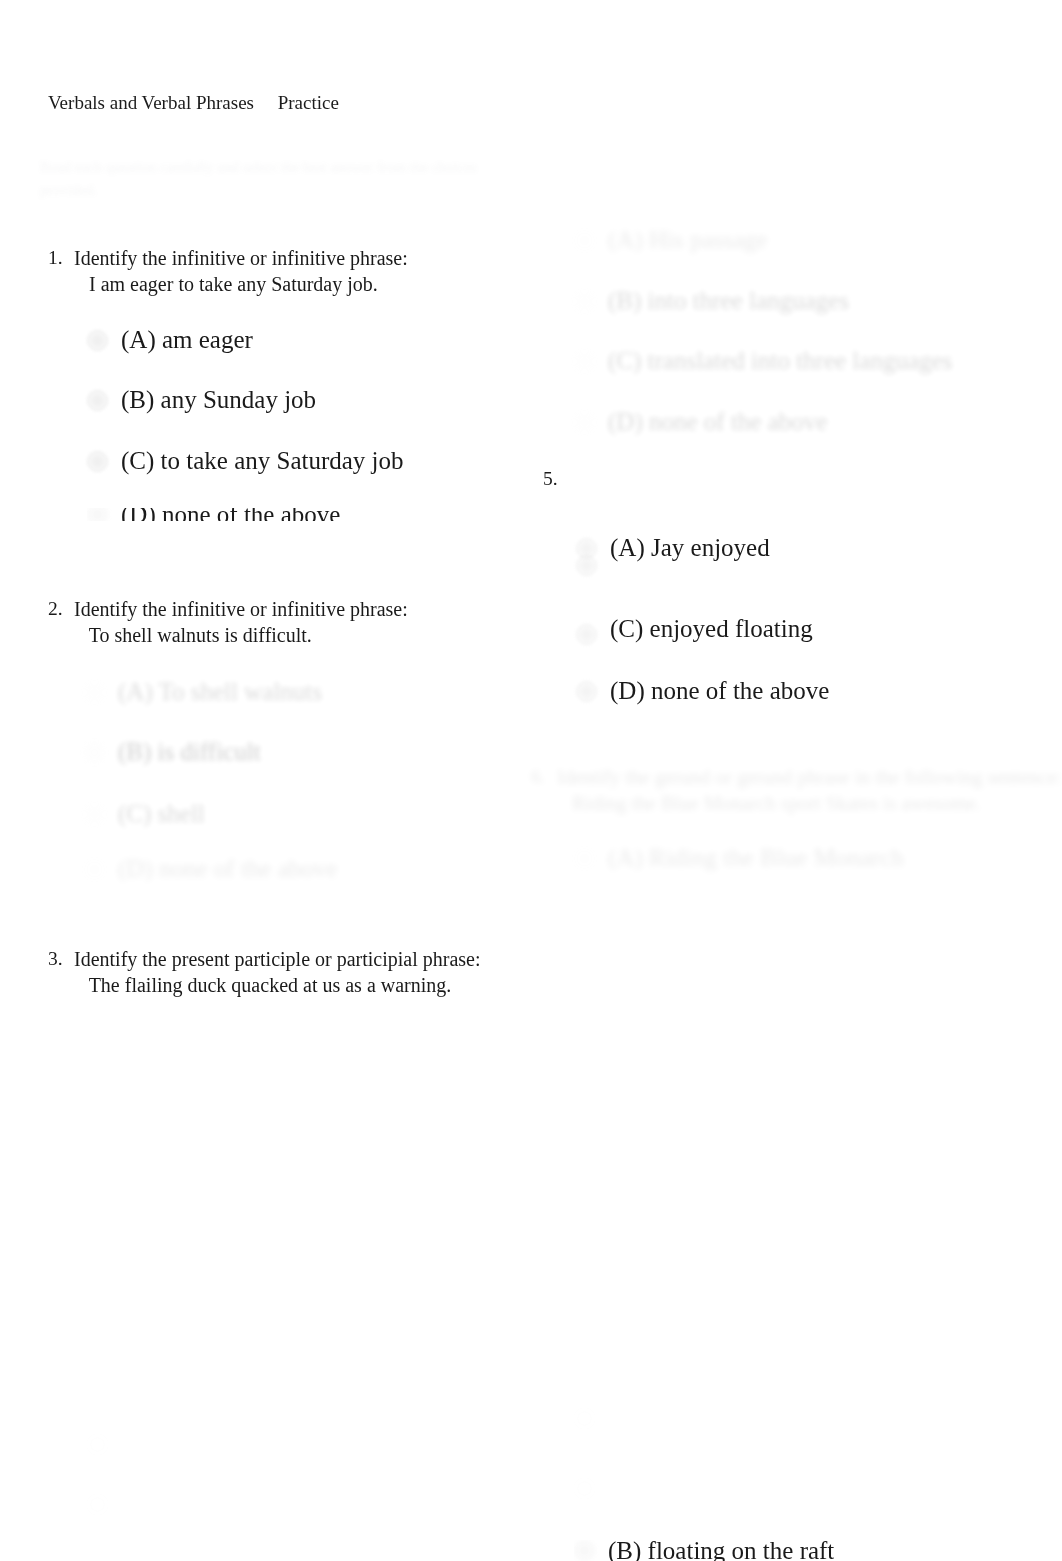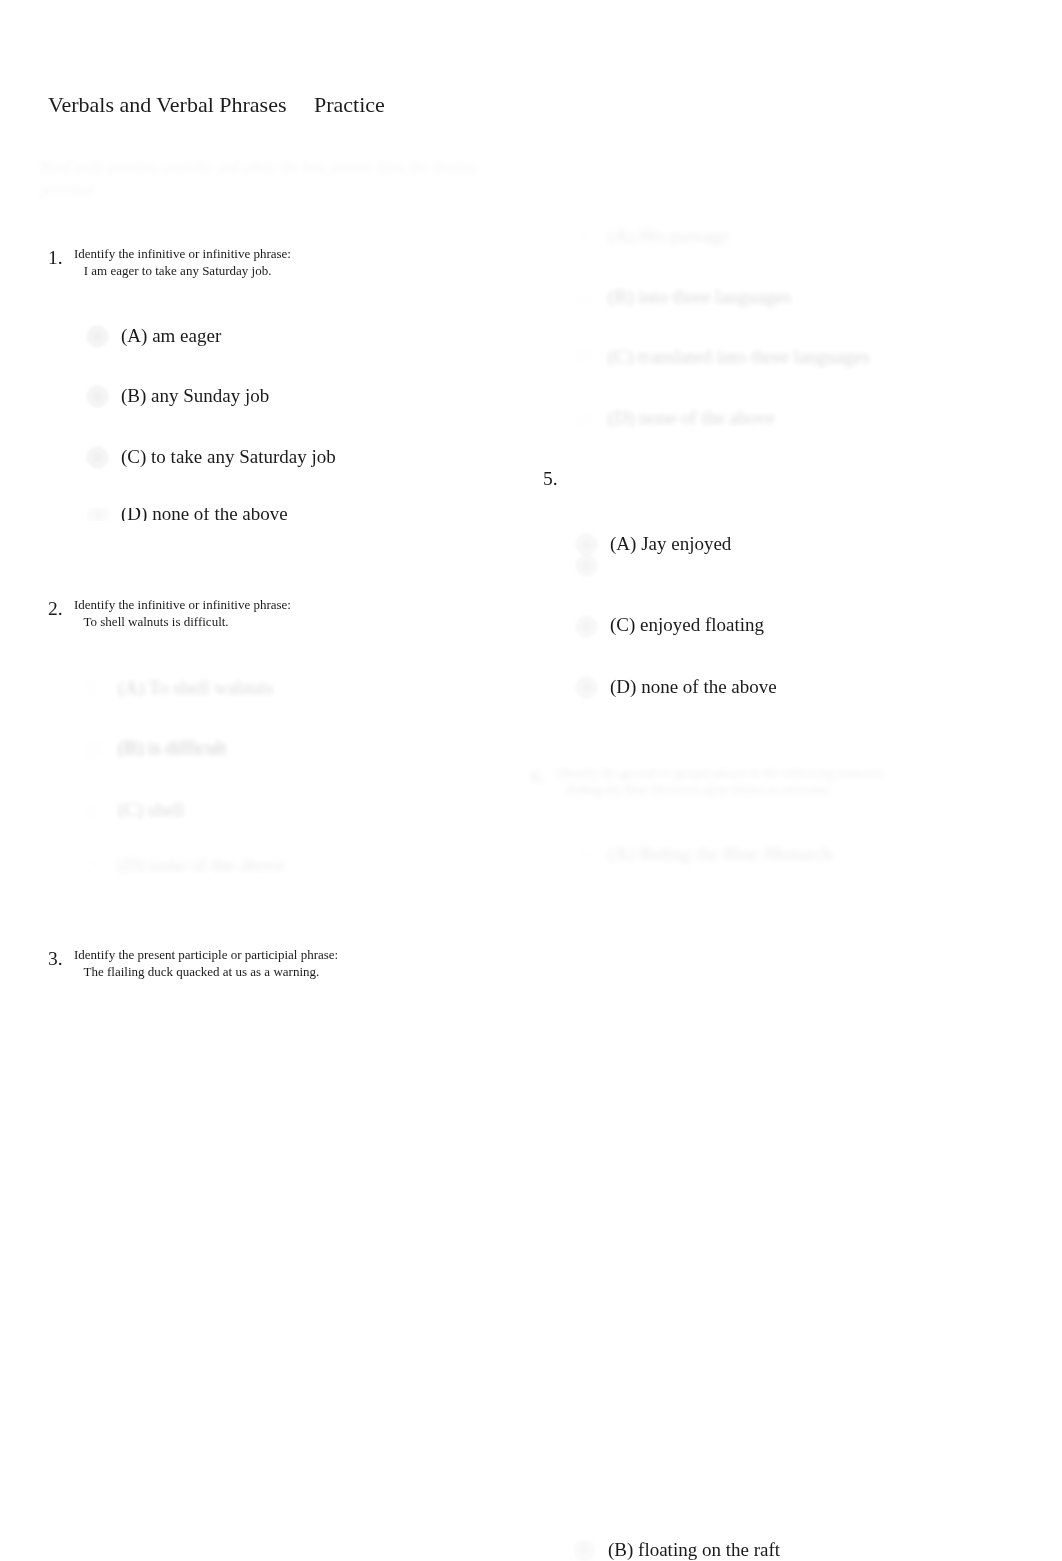--- a/index.html
+++ b/index.html
@@ -25,7 +25,7 @@
     position: absolute;
     left: 48px;
     top: 92px;
-    font-size: 22px;
+    font-size: 19px;
     line-height: 1.15;
     white-space: pre;
     color: #1c1c1c;

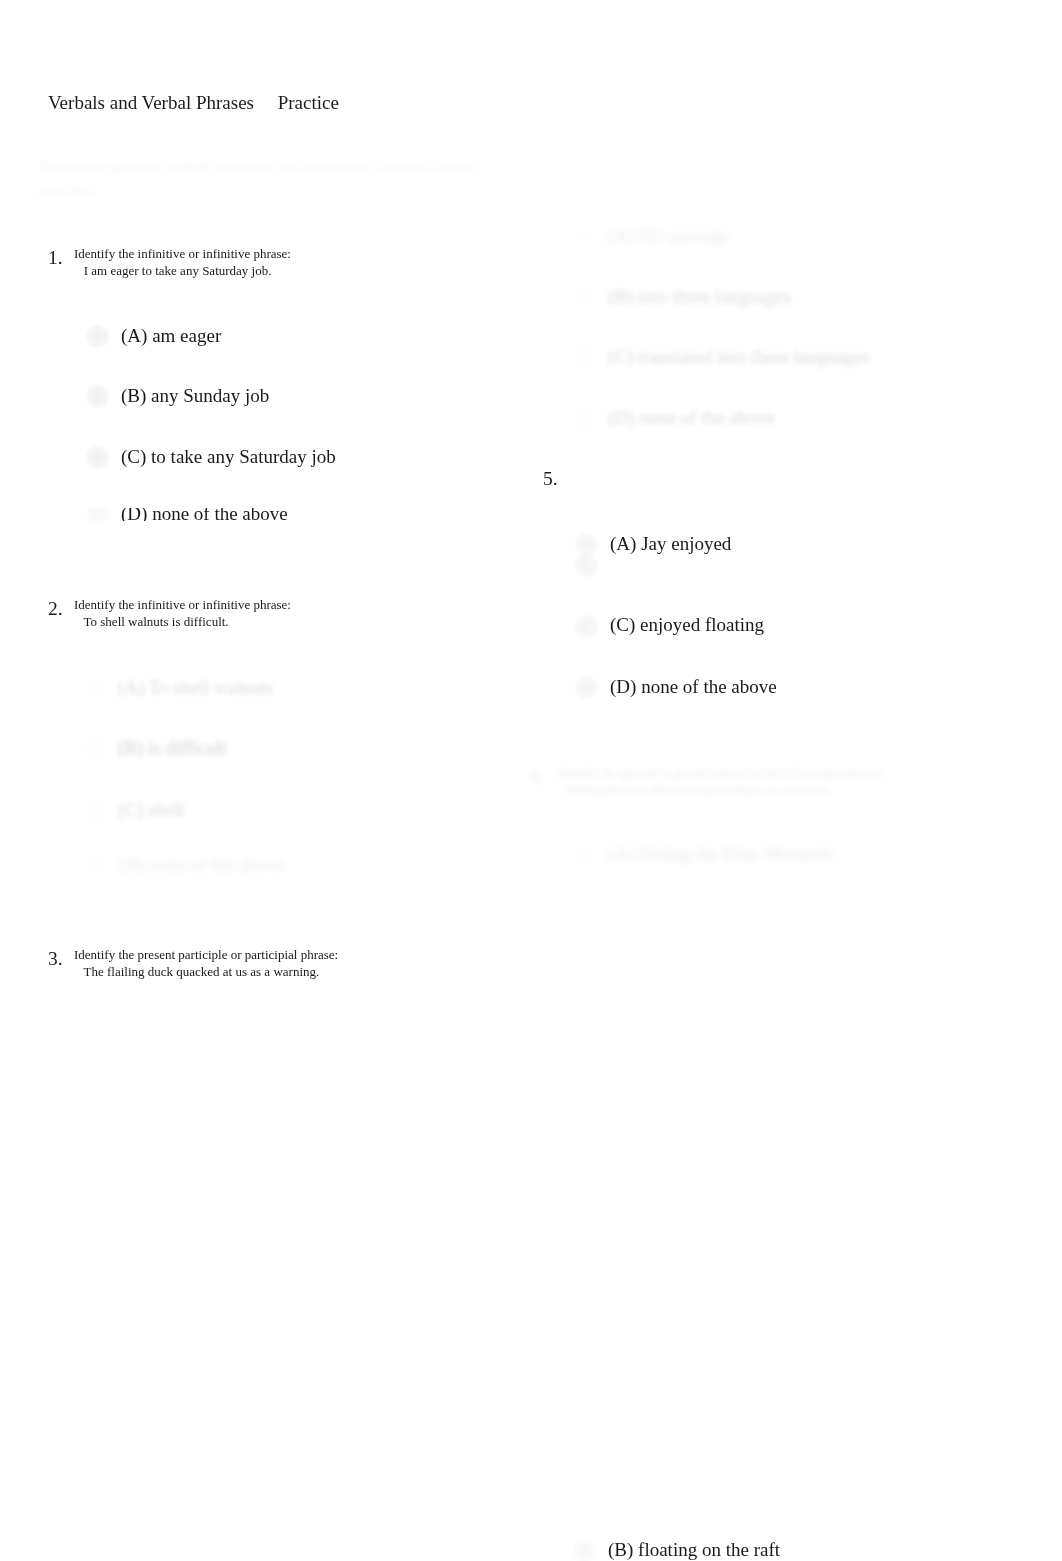--- a/index.html
+++ b/index.html
@@ -51,7 +51,7 @@
   }
   .q-text {
     display: block;
-    font-size: 13px;
+    font-size: 20px;
     line-height: 1.28;
     white-space: pre;
     text-indent: 0;

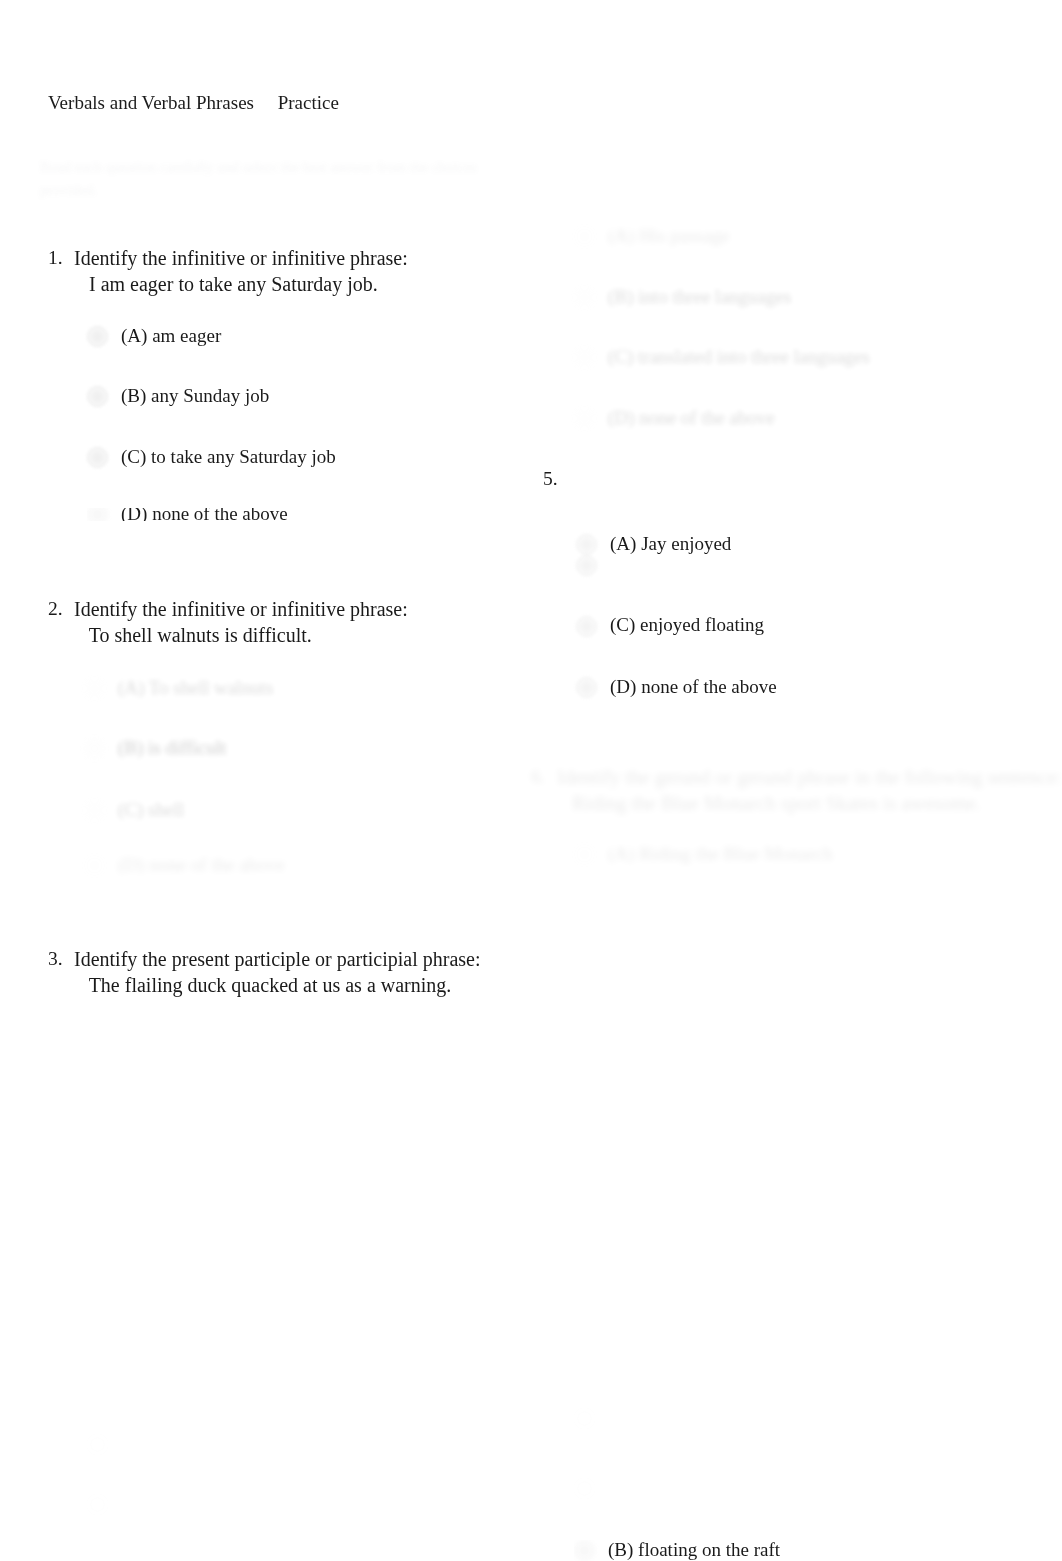--- a/index.html
+++ b/index.html
@@ -77,7 +77,7 @@
     flex: 0 0 auto;
   }
   .opt-label {
-    font-size: 19px;
+    font-size: 25px;
     line-height: 1.28;
     white-space: pre;
     margin-left: 13px;

